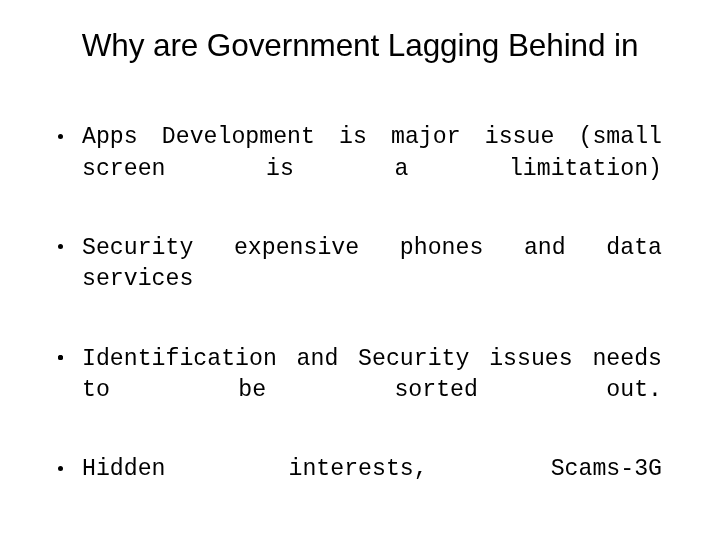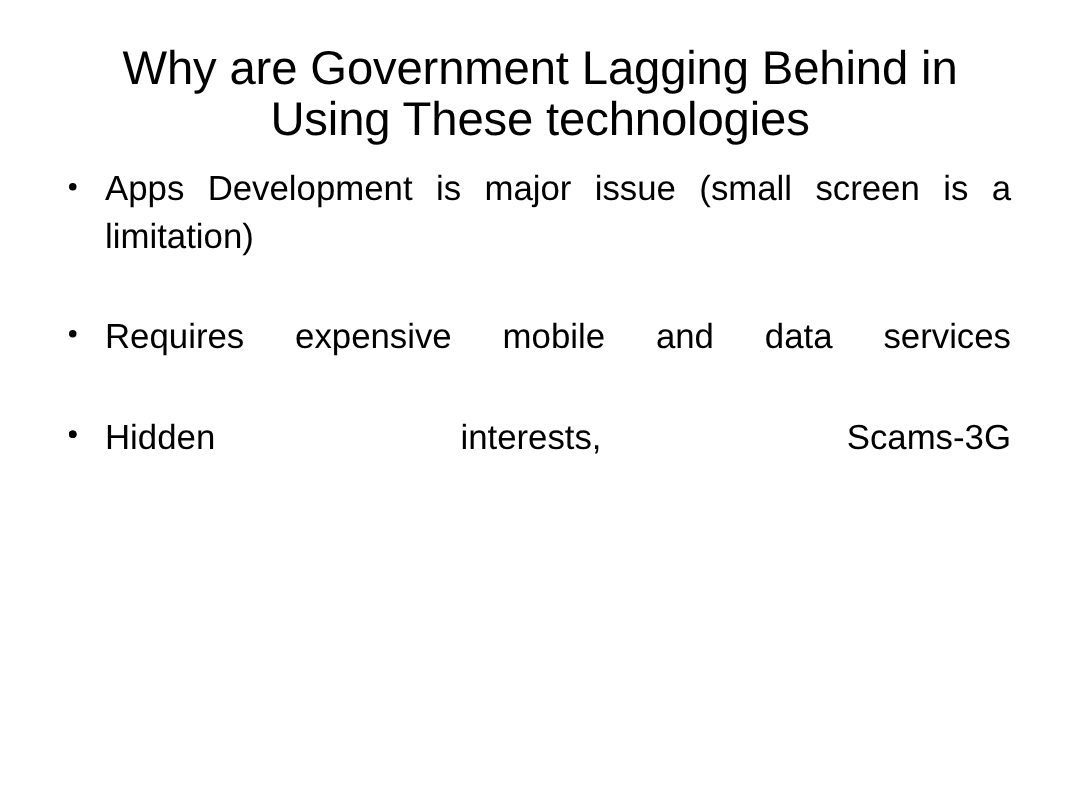--- a/index.html
+++ b/index.html
@@ -81,7 +81,6 @@
 
   <div id="title-block">
     <span class="tline">Why are Government Lagging Behind in</span>
-    <span class="tline">Using These technologies</span>
   </div>
 
   <div id="body-block">

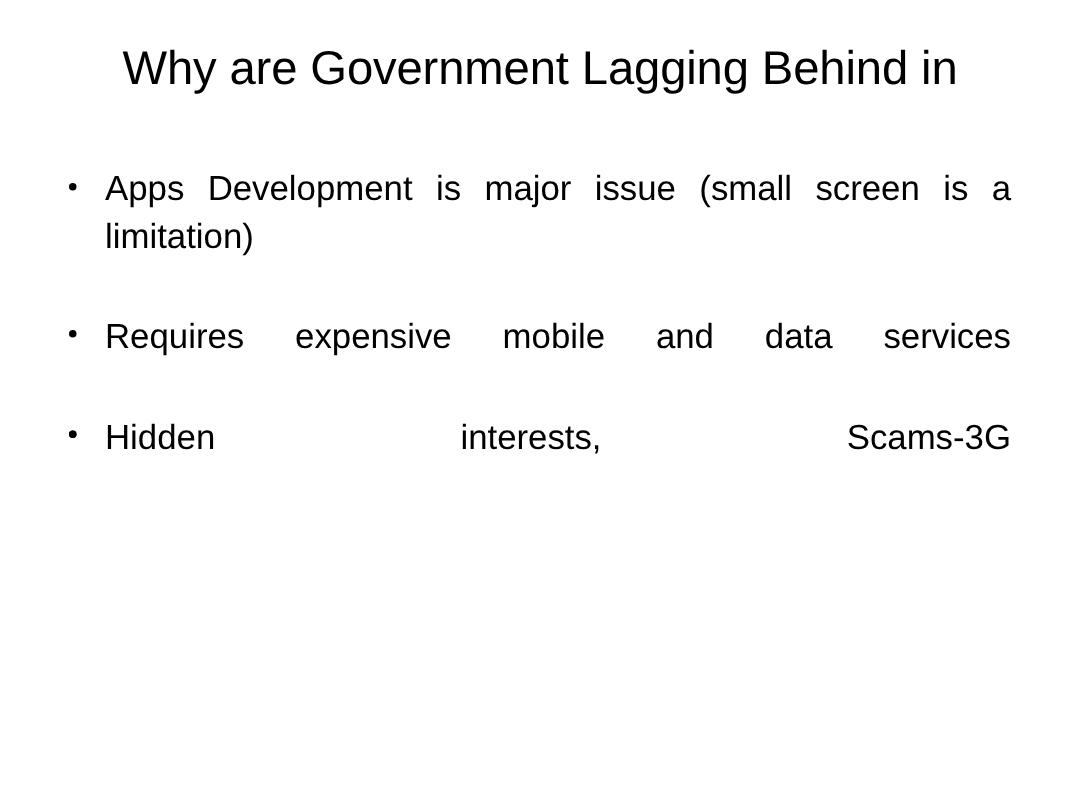--- a/index.html
+++ b/index.html
@@ -52,7 +52,8 @@
     padding-right: 42px;
     text-align: justify;
     text-justify: inter-word;
-    margin: 4px;
+    margin: 16px;
+    font-family: Liberation Mono, monospace;
   }
   .bullet-item .marker {
     position: absolute;

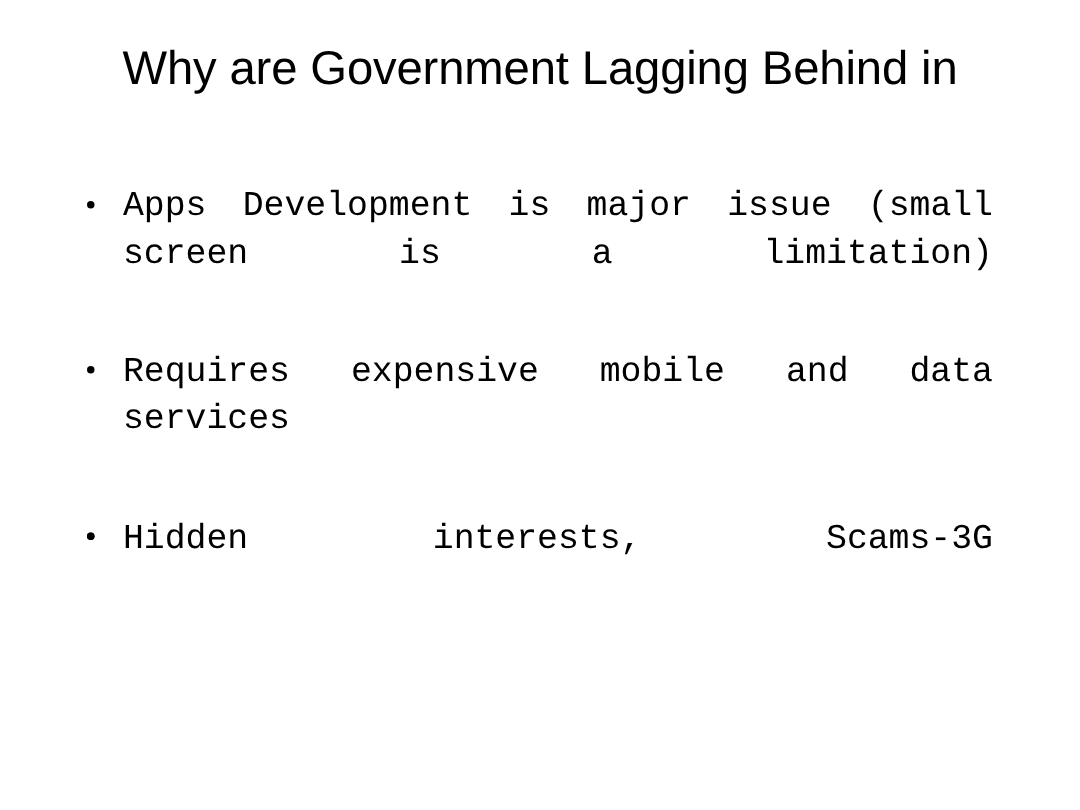--- a/index.html
+++ b/index.html
@@ -94,7 +94,7 @@
 
     <div class="bullet-item">
       <span class="marker"></span>
-      <span class="btext">Requires expensive mobile and data services</span>
+      <span class="btext">Security expensive phones and data services</span>
     </div>
 
     <div class="bullet-item">

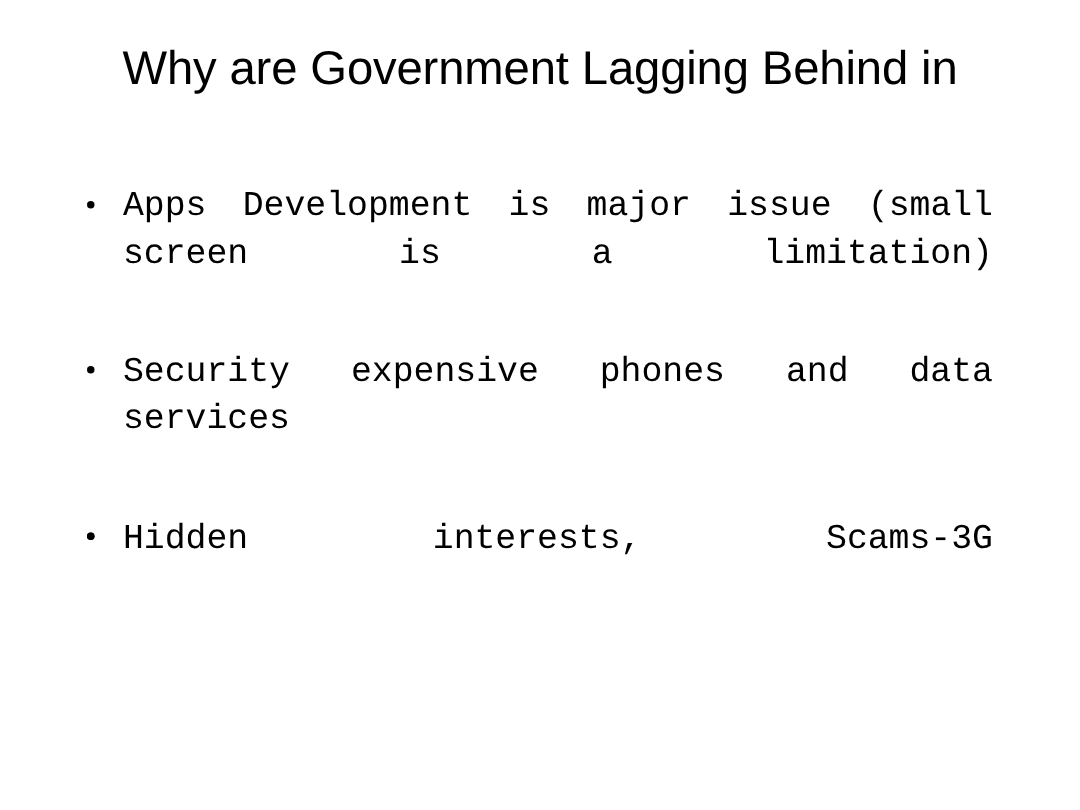--- a/index.html
+++ b/index.html
@@ -101,6 +101,10 @@
       <span class="marker"></span>
     </div>
 
+    <div class="bullet-item">
+      <span class="marker"></span>
+      <span class="btext">Identification and Security issues needs to be sorted out.</span>
+    </div>
 
     <div class="bullet-item">
       <span class="marker"></span>

